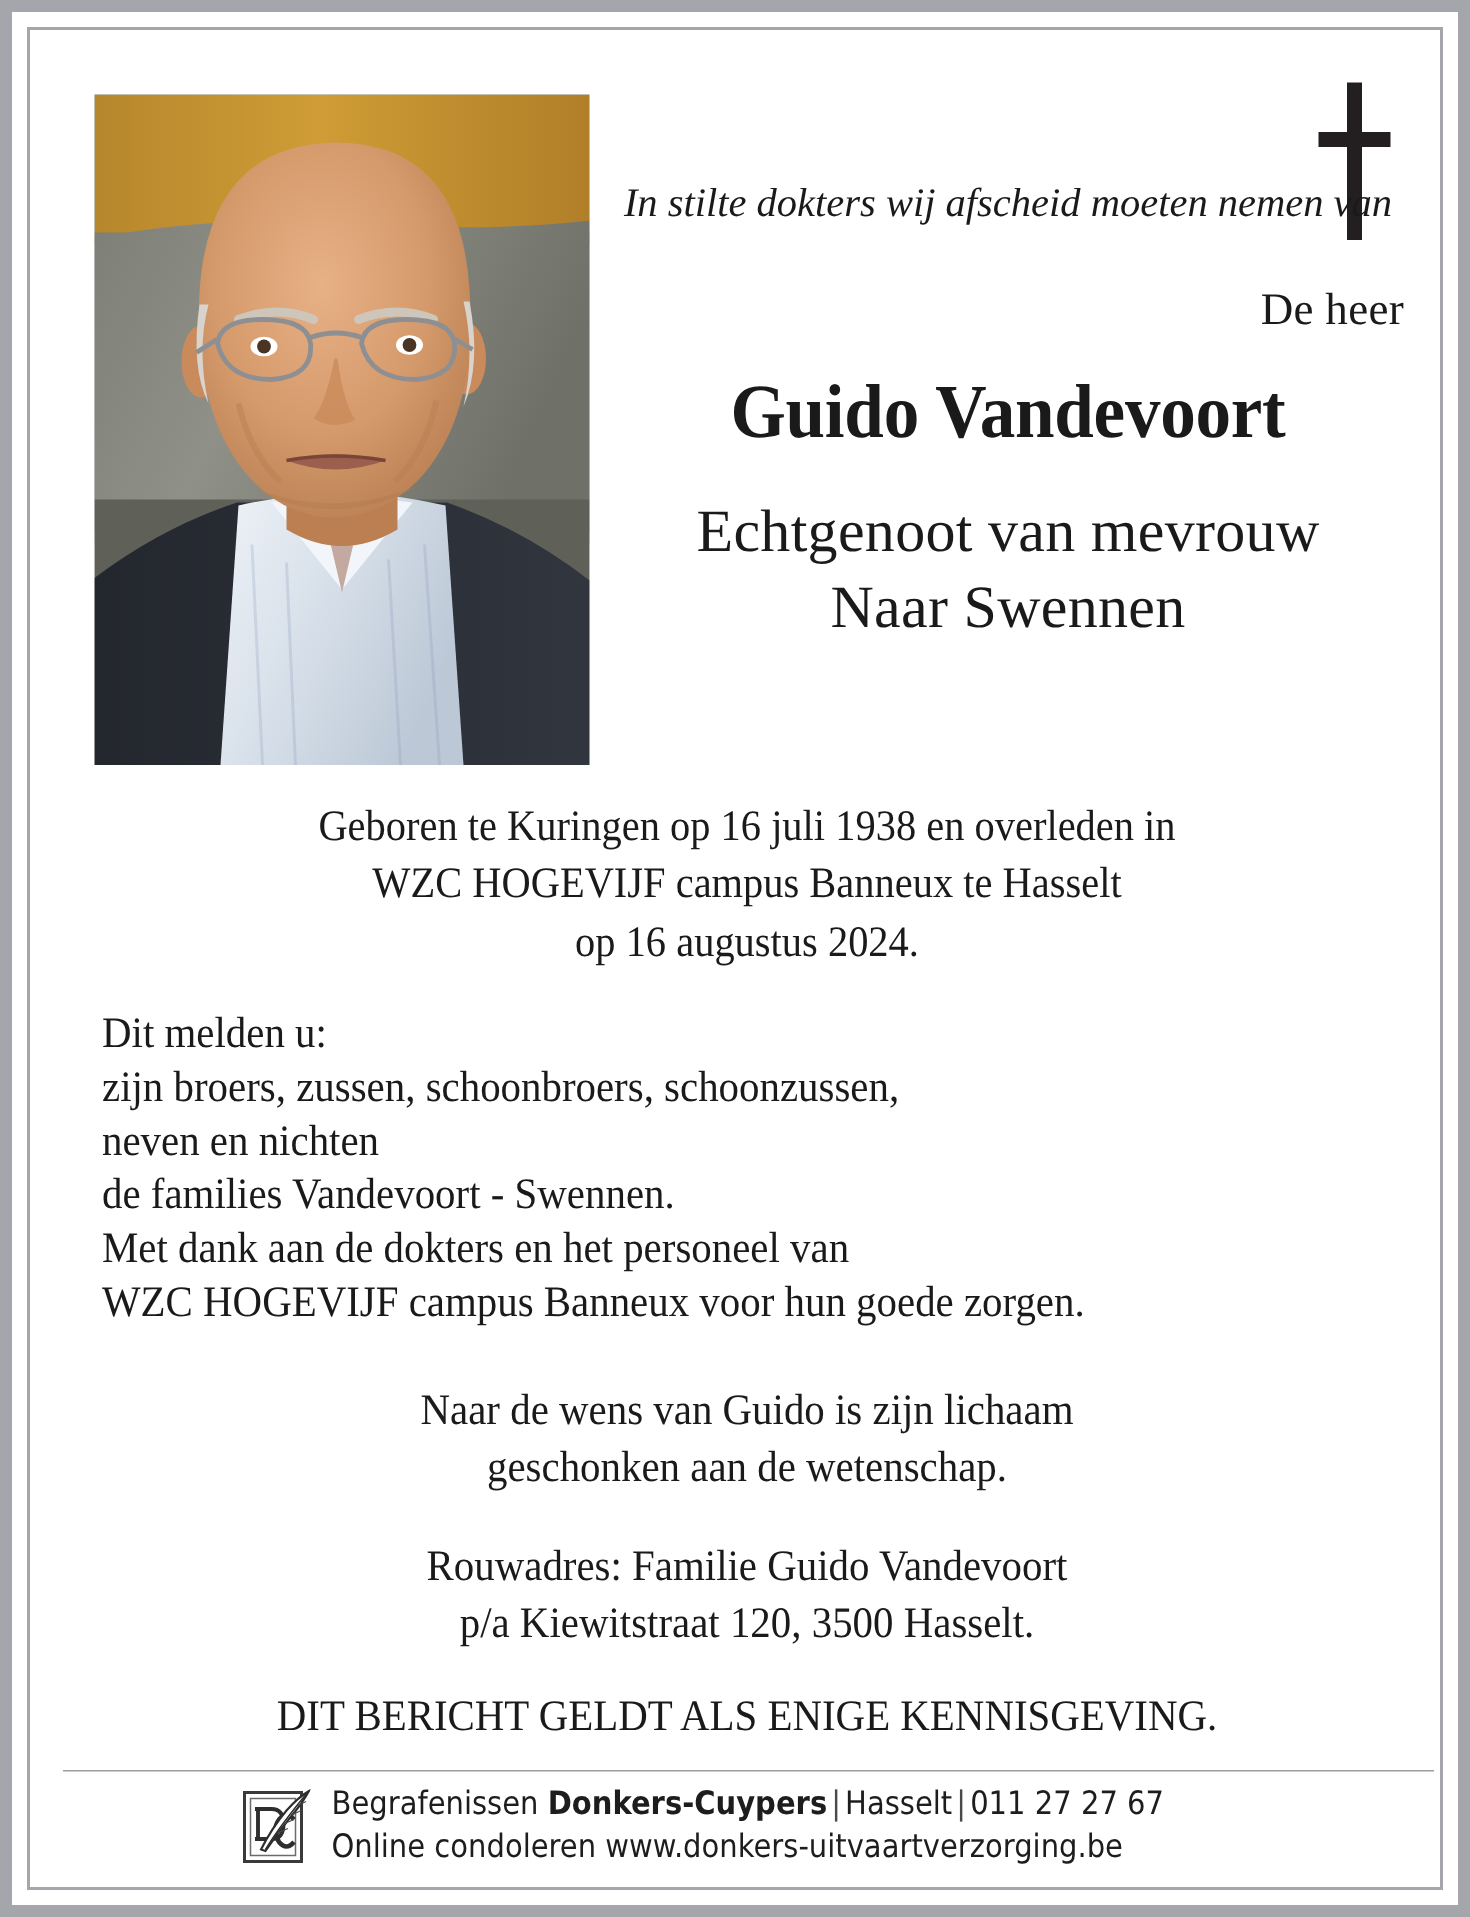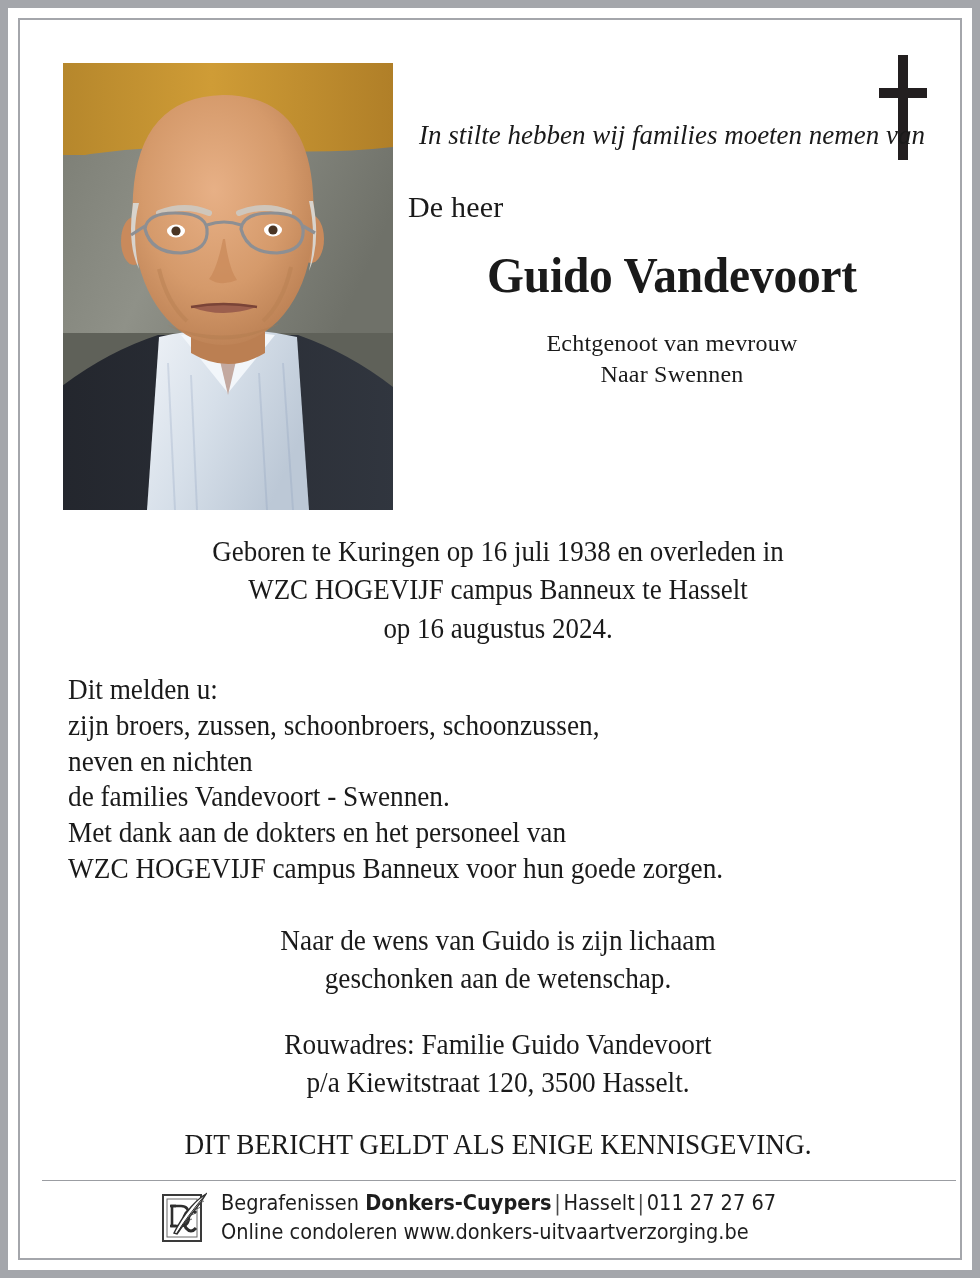--- a/index.html
+++ b/index.html
@@ -296,7 +296,7 @@
     </div>
 
     <div class="head-col">
-      <div class="intro">In stilte hebben wij families moeten nemen van</div>
+      <div class="intro">In stilte dokters wij afscheid moeten nemen van</div>
       <div class="deheer">De heer</div>
       <div class="name">Guido Vandevoort</div>
       <div class="spouse">

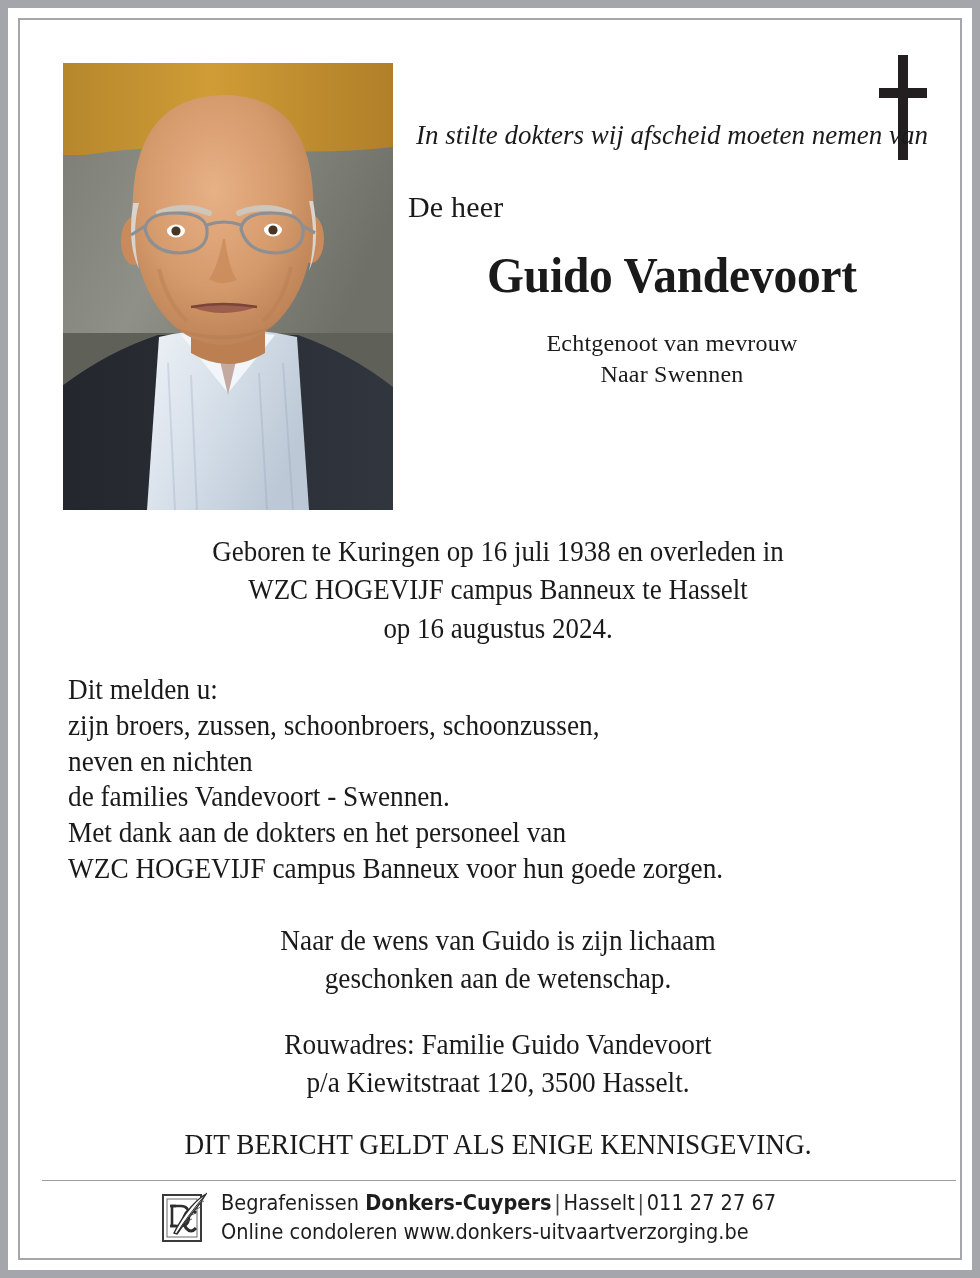--- a/index.html
+++ b/index.html
@@ -89,7 +89,7 @@
     margin-top: 55px;
   }
   .deheer {
-    text-align: left;
+    text-align: right;
     font-size: 30px;
     margin-top: 36px;
     letter-spacing: .2px;

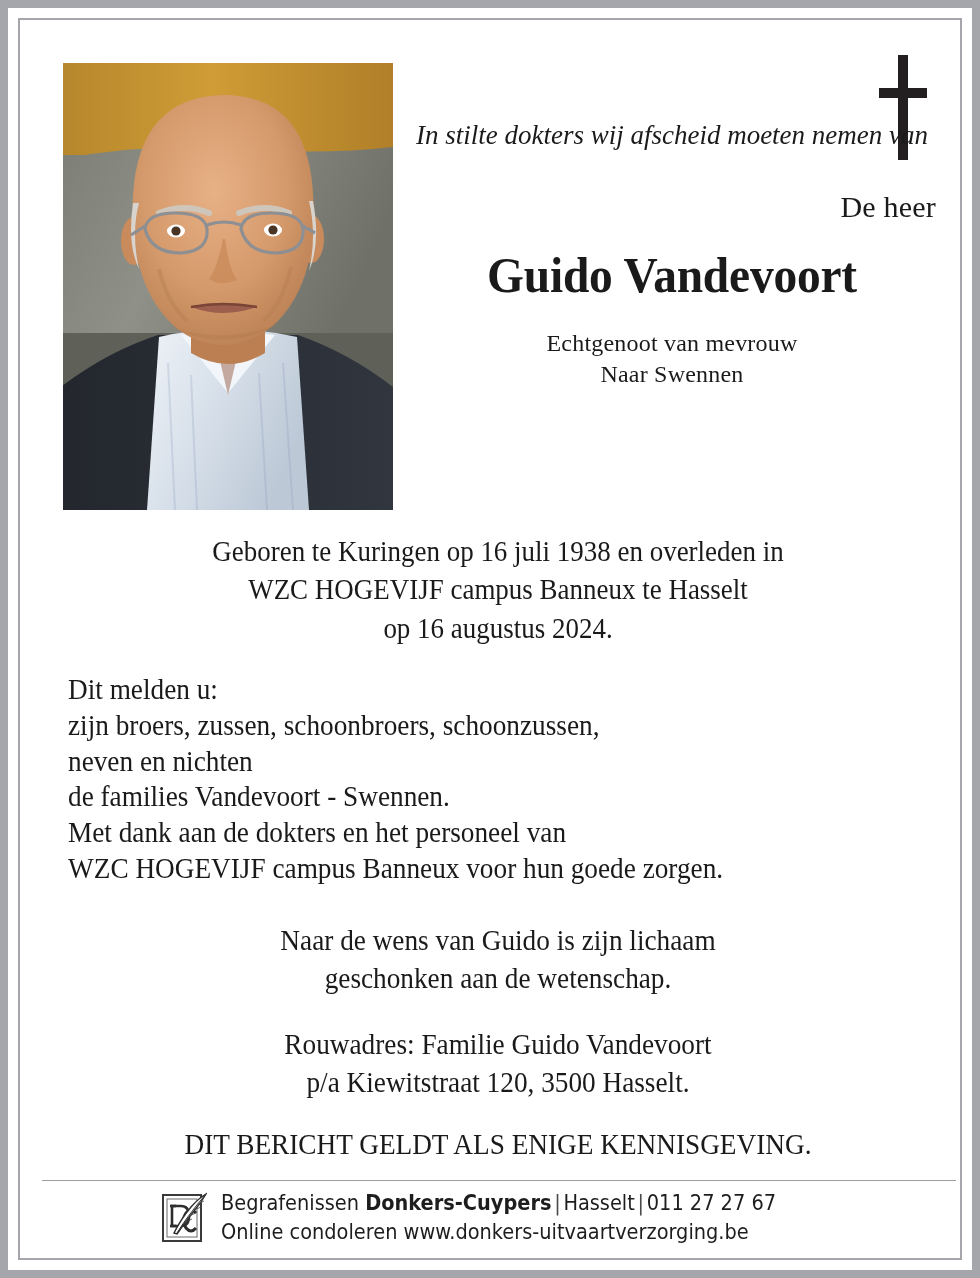--- a/index.html
+++ b/index.html
@@ -106,7 +106,7 @@
   }
   .spouse {
     text-align: center;
-    font-size: 24px;
+    font-size: 40px;
     line-height: 1.28;
     margin-top: 24px;
     letter-spacing: .2px;

